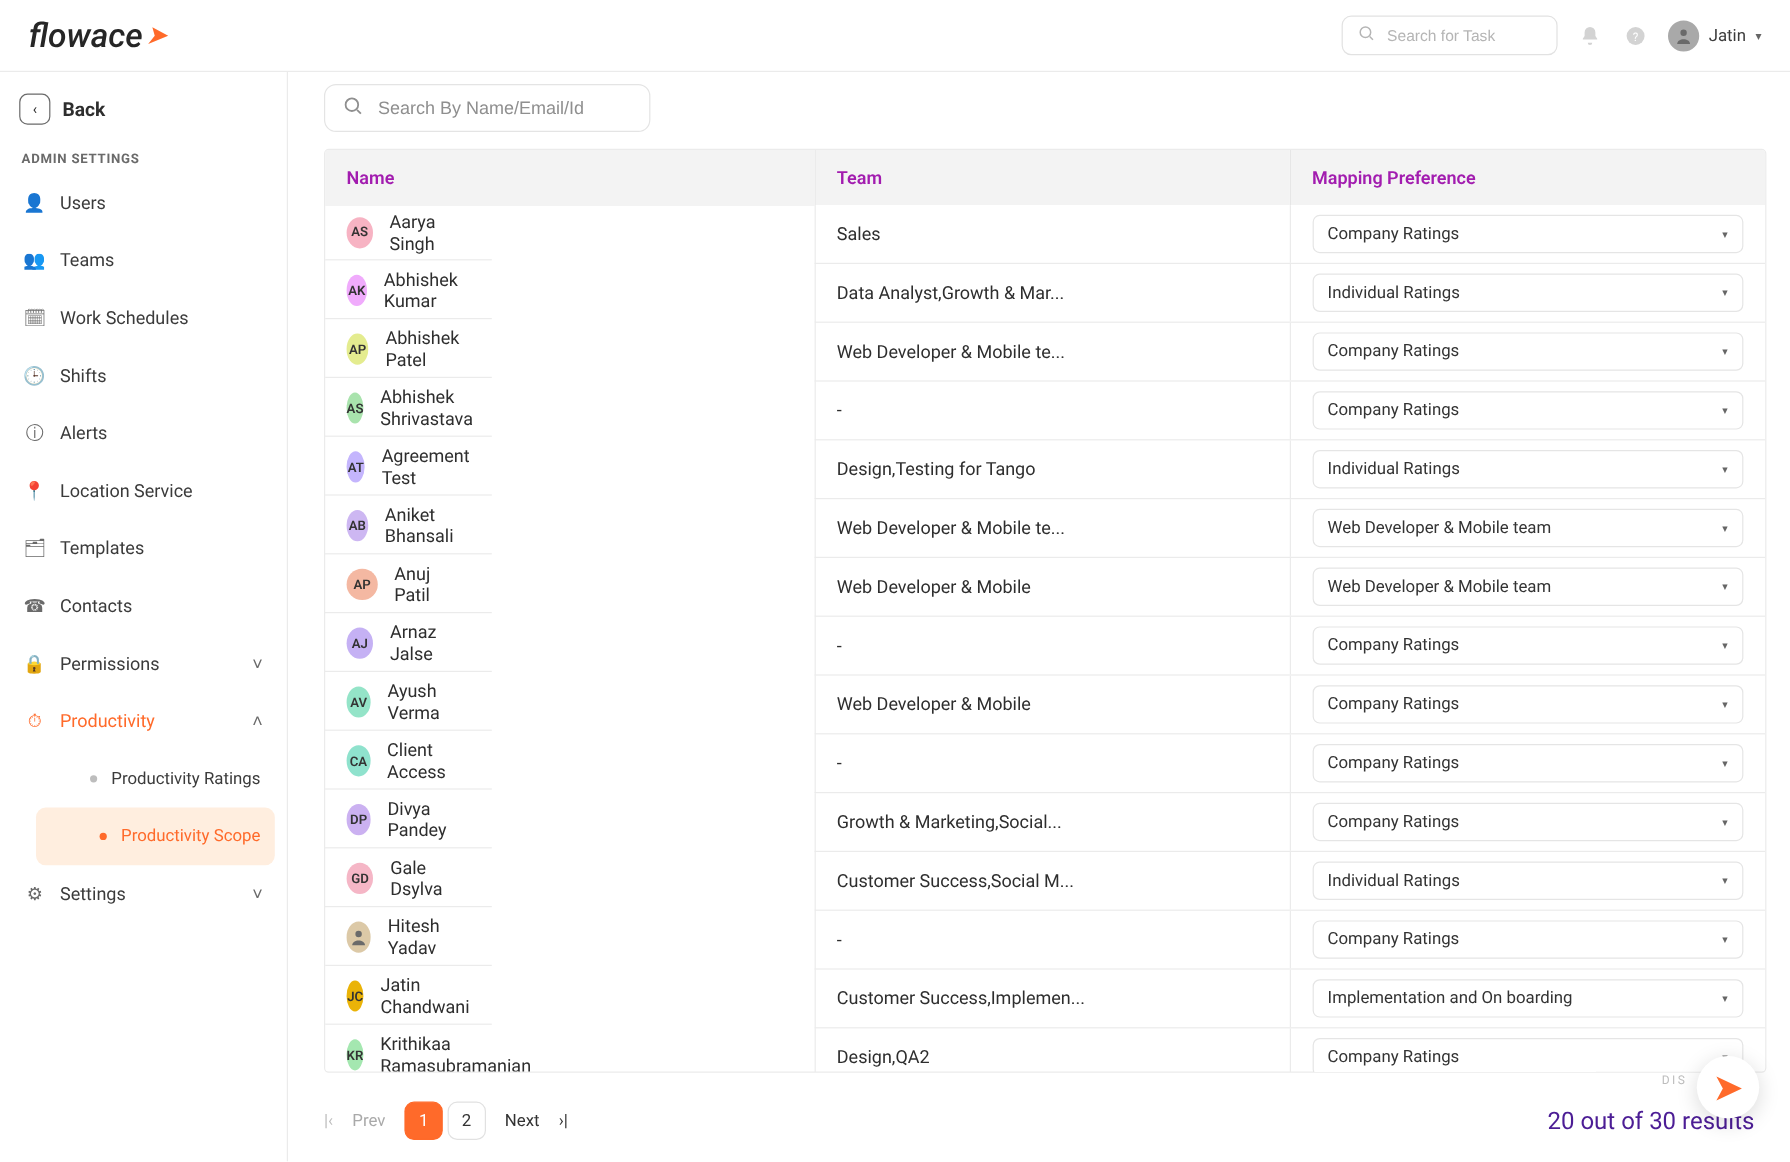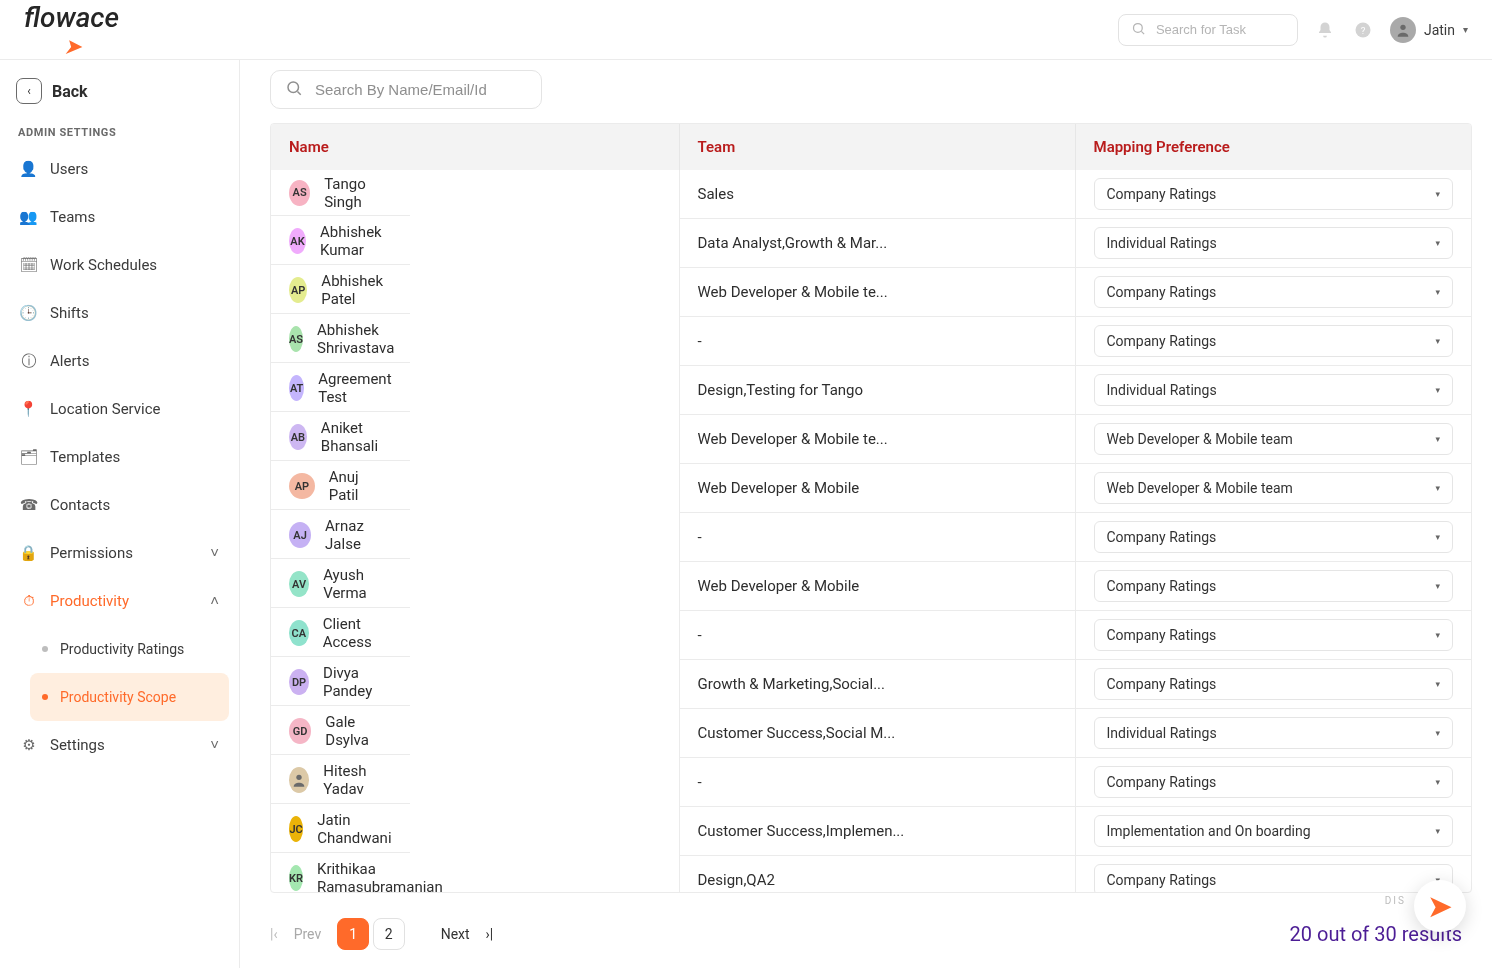--- a/index.html
+++ b/index.html
@@ -35,7 +35,6 @@
     font-style: italic;
     font-weight: 500;
     color: #262626;
-    flex-direction: column;
   }
   .logo .swoosh {
     color: var(--orange);

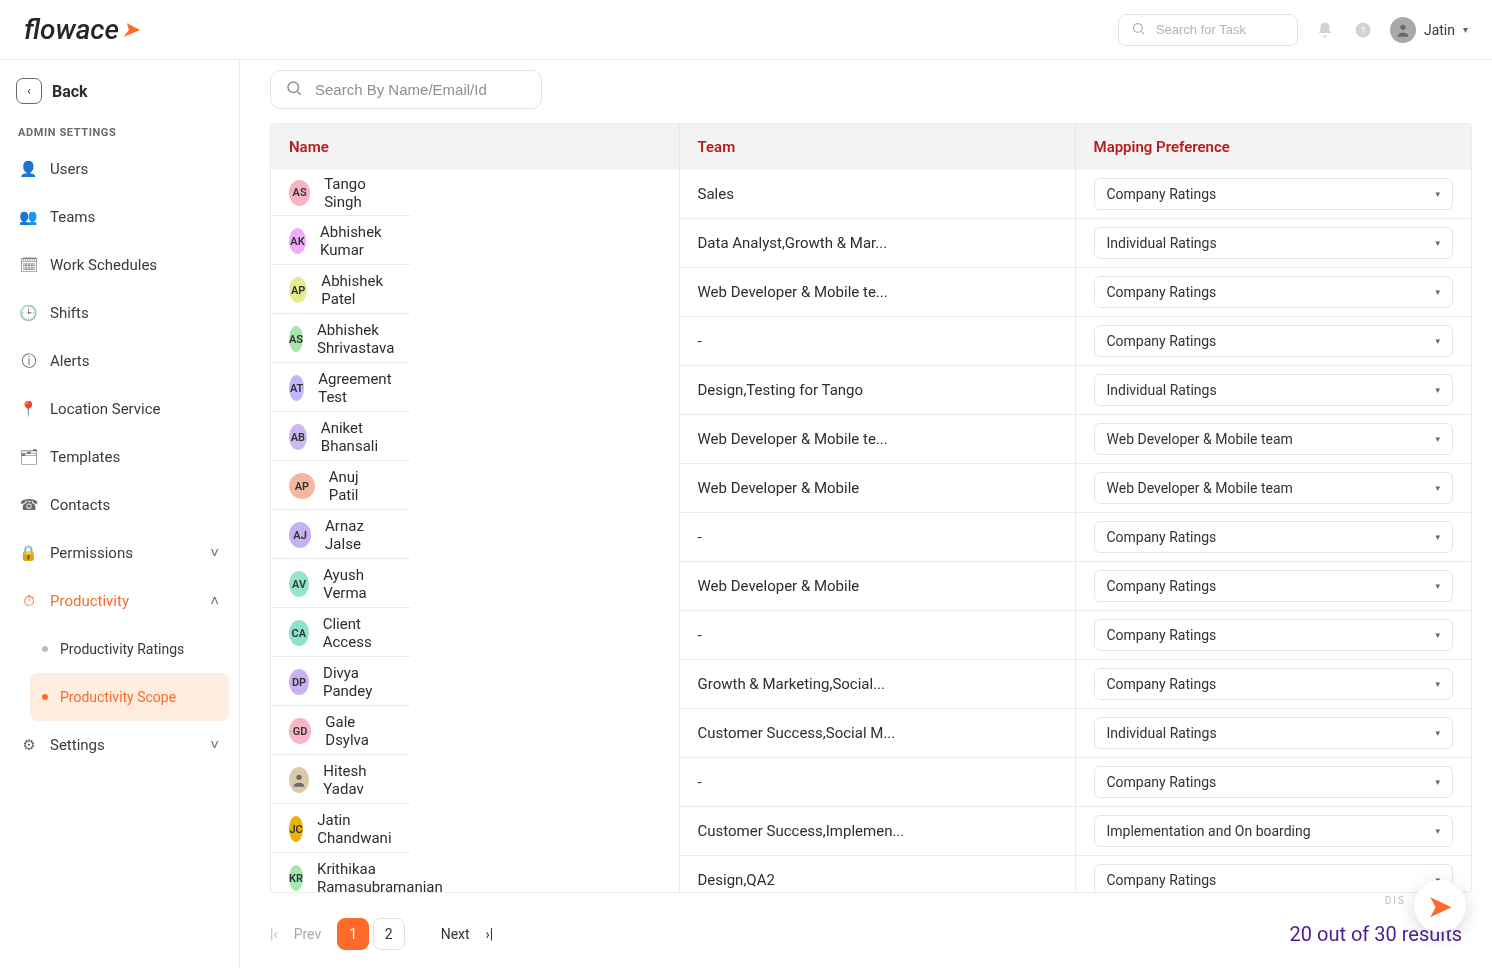--- a/index.html
+++ b/index.html
@@ -195,7 +195,7 @@
     text-align: left;
     font-weight: 600;
     font-size: 15px;
-    color: #b91c1c;
+    color: #a21caf;
     padding: 14px 18px;
     position: sticky;
     top: 0;

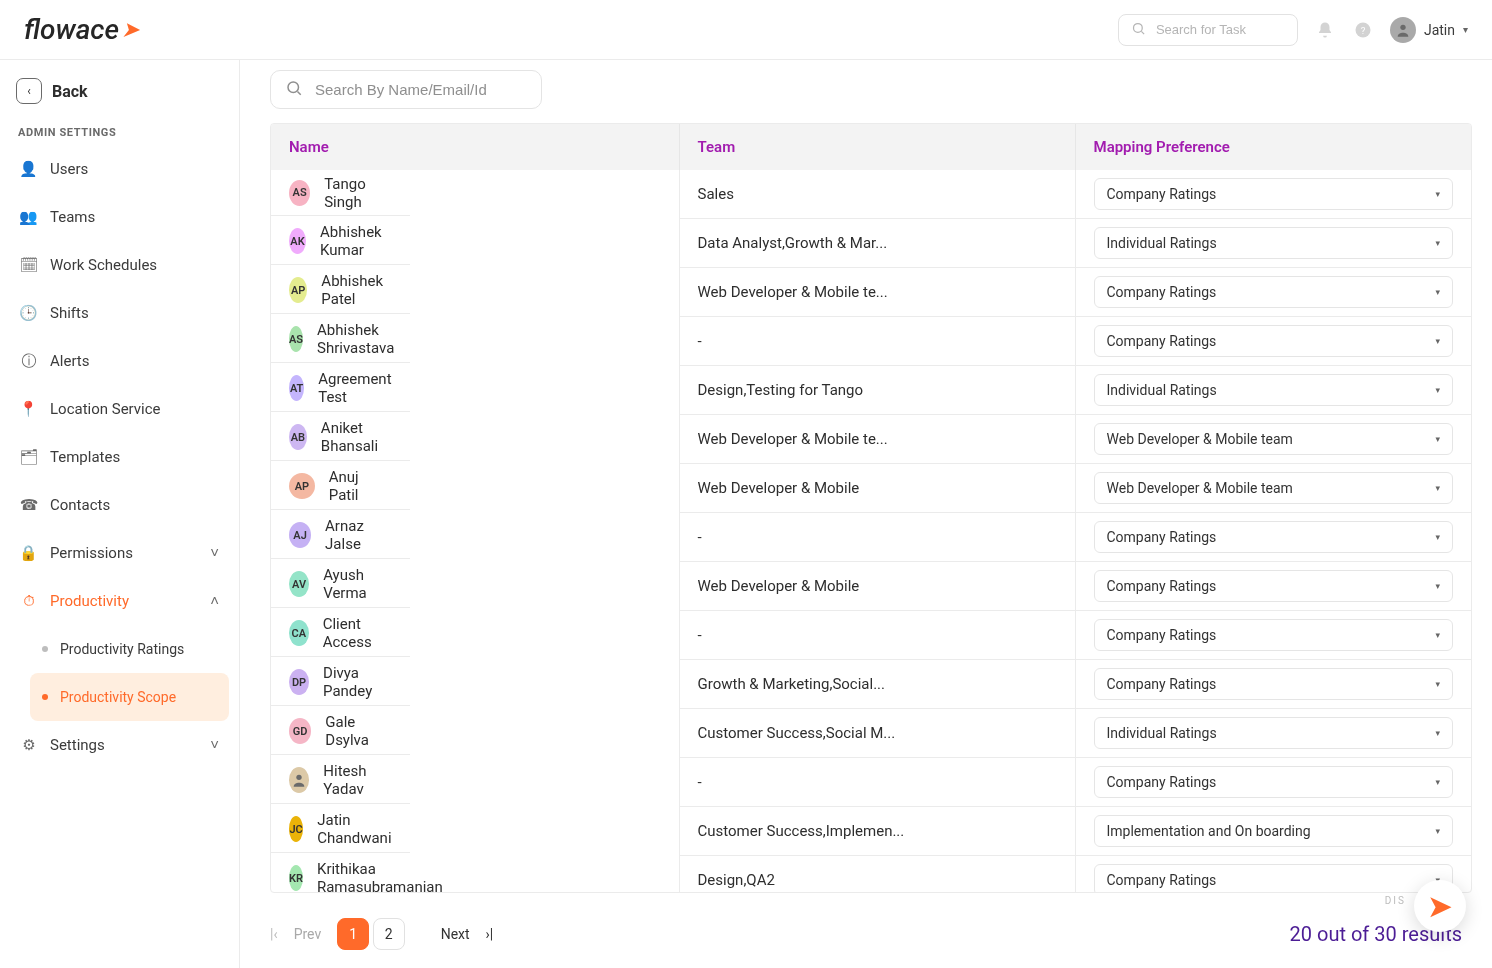--- a/index.html
+++ b/index.html
@@ -433,7 +433,7 @@
               <tr>
                 <td class="name-cell">
                   <span class="avatar" style="background:#f7b3c3">AS</span>
-                  <span>Tango Singh</span>
+                  <span>Aarya Singh</span>
                 </td>
                 <td>Sales</td>
                 <td>

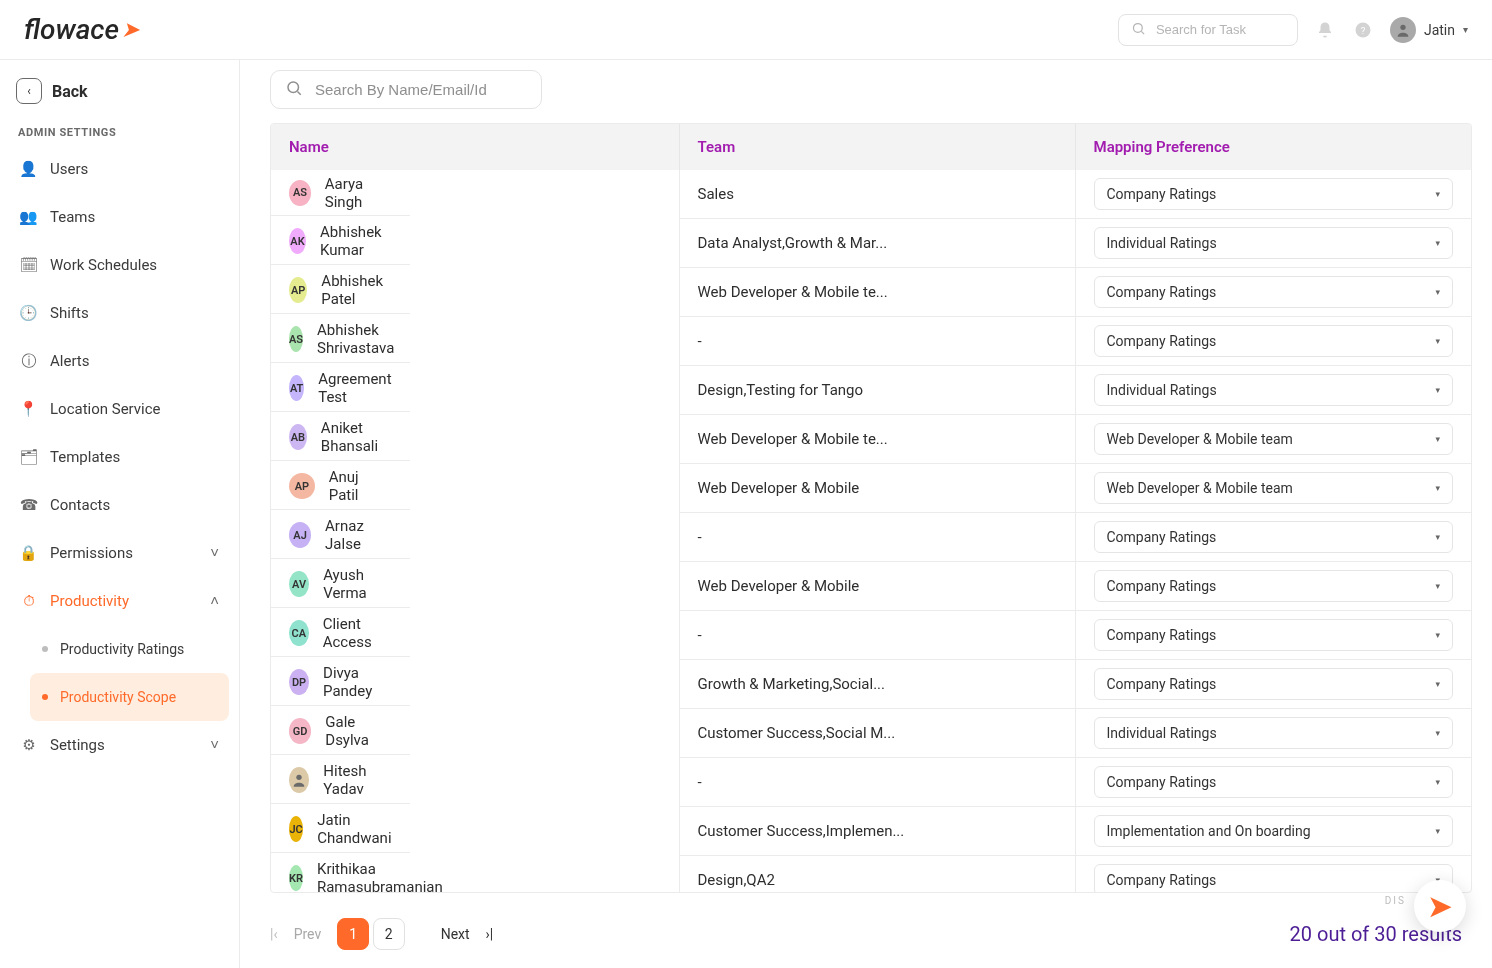--- a/index.html
+++ b/index.html
@@ -136,6 +136,7 @@
     font-size: 14px;
     cursor: pointer;
     color: #3b3b3b;
+    justify-content: flex-end;
   }
   .dot {
     width: 6px; height: 6px;

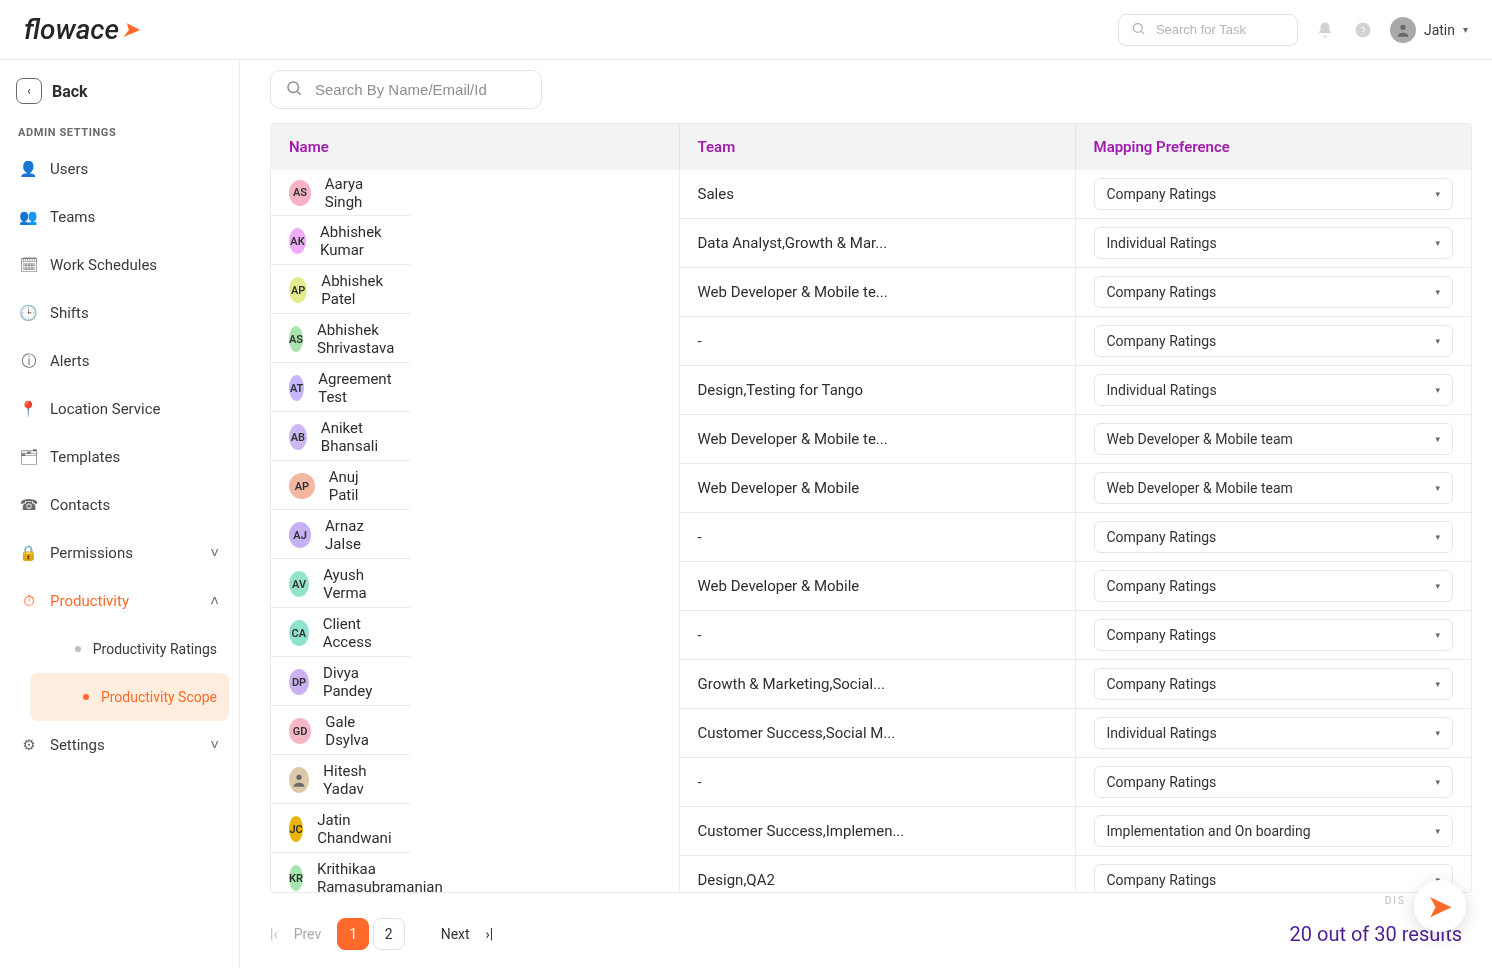--- a/index.html
+++ b/index.html
@@ -640,7 +640,7 @@
       <span class="pager-icon">|‹</span>
       <span class="pager-text">Prev</span>
       <span id="pages"><span class="pager-btn active">1</span> <span class="pager-btn">2</span> </span>
-      <span class="pager-text" style="color:#333;margin-left:20px;">Next</span>
+      <span class="pager-text" style="color:#333;">Next</span>
       <span class="pager-icon" style="color:#333;">›|</span>
       <span class="results">20 out of 30 results</span>
     </div>

